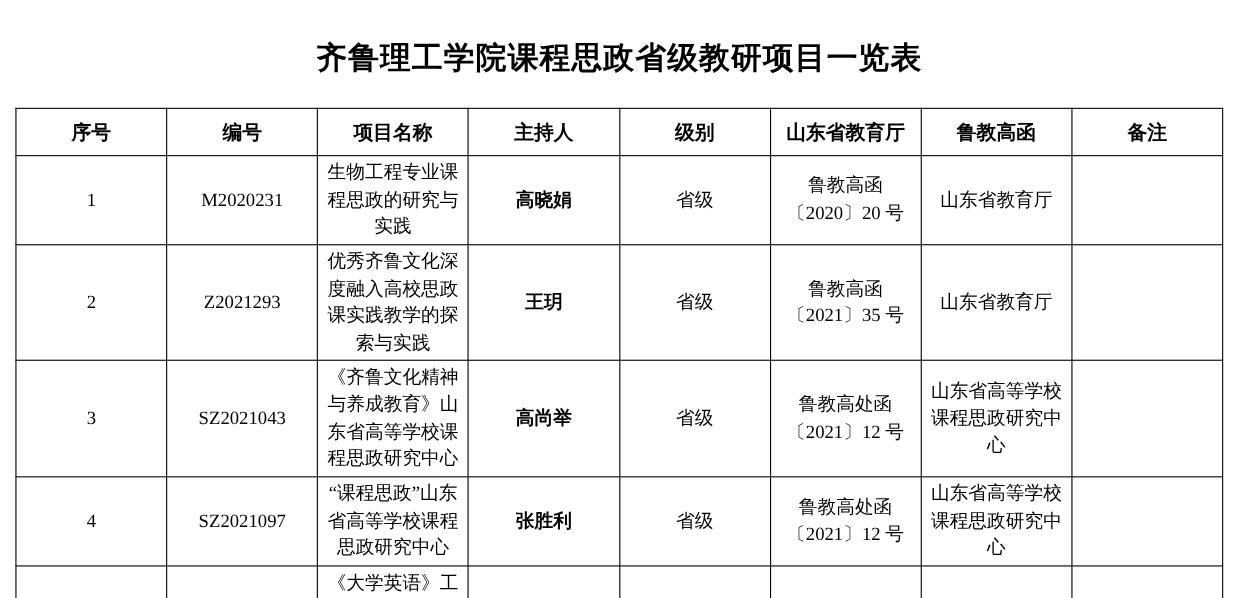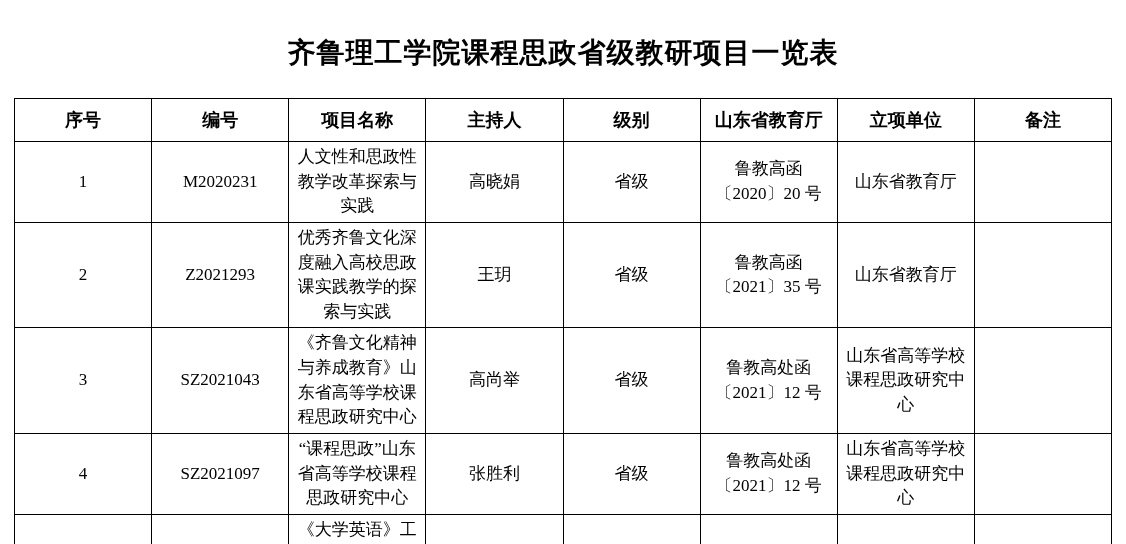--- a/index.html
+++ b/index.html
@@ -77,7 +77,7 @@
         <th>主持人</th>
         <th>级别</th>
         <th>山东省教育厅</th>
-        <th>立项单位</th>
+        <th>鲁教高函</th>
         <th>备注</th>
       </tr>
     </thead>

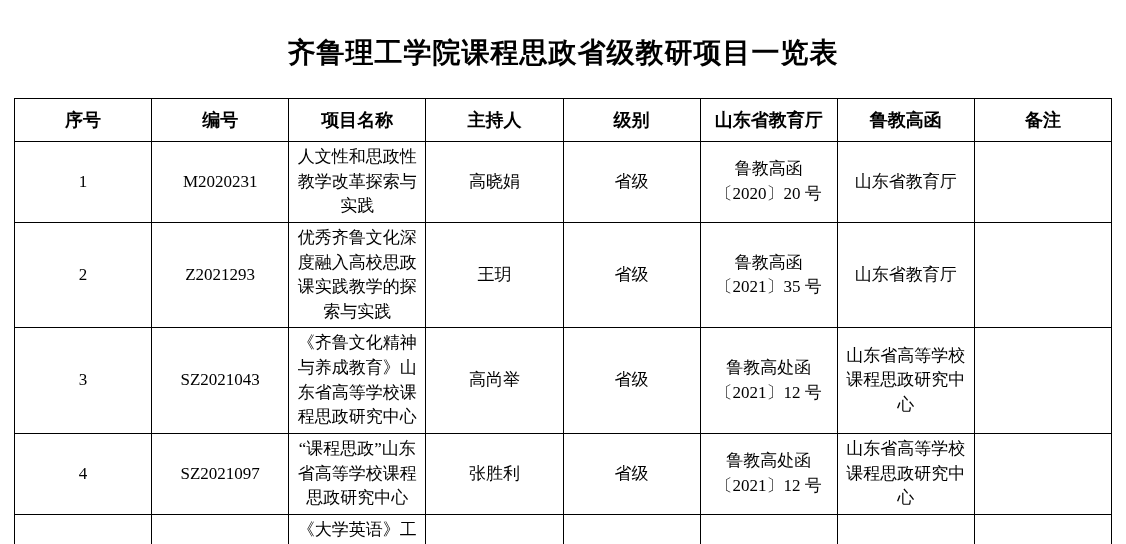--- a/index.html
+++ b/index.html
@@ -85,7 +85,7 @@
       <tr>
         <td class="cell-seq">1</td>
         <td class="cell-code">M2020231</td>
-        <td class="cell-name">人文性和思政性教学改革探索与实践</td>
+        <td class="cell-name">生物工程专业课程思政的研究与实践</td>
         <td class="cell-host">高晓娟</td>
         <td class="cell-level">省级</td>
         <td class="cell-doc">鲁教高函〔2020〕20 号</td>

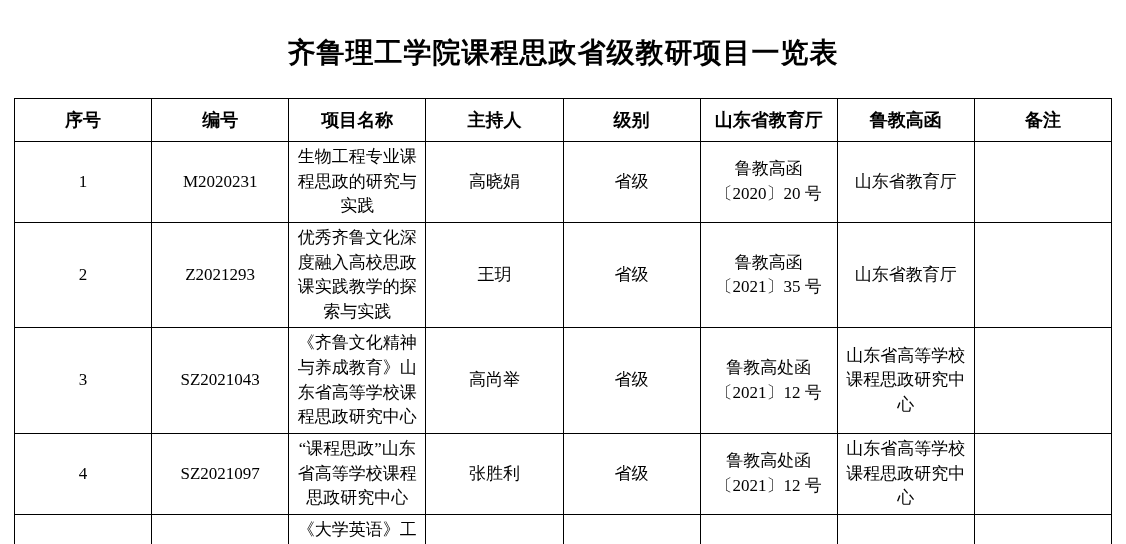--- a/index.html
+++ b/index.html
@@ -55,7 +55,7 @@
   td.cell-seq { width: 52px; }
   td.cell-code { width: 136px; }
   td.cell-name { width: 330px; }
-  td.cell-host { width: 80px; }
+  td.cell-host { width: 80px; font-weight: bold; }
   td.cell-level { width: 62px; }
   td.cell-doc { width: 244px; }
   td.cell-unit { width: 120px; }

